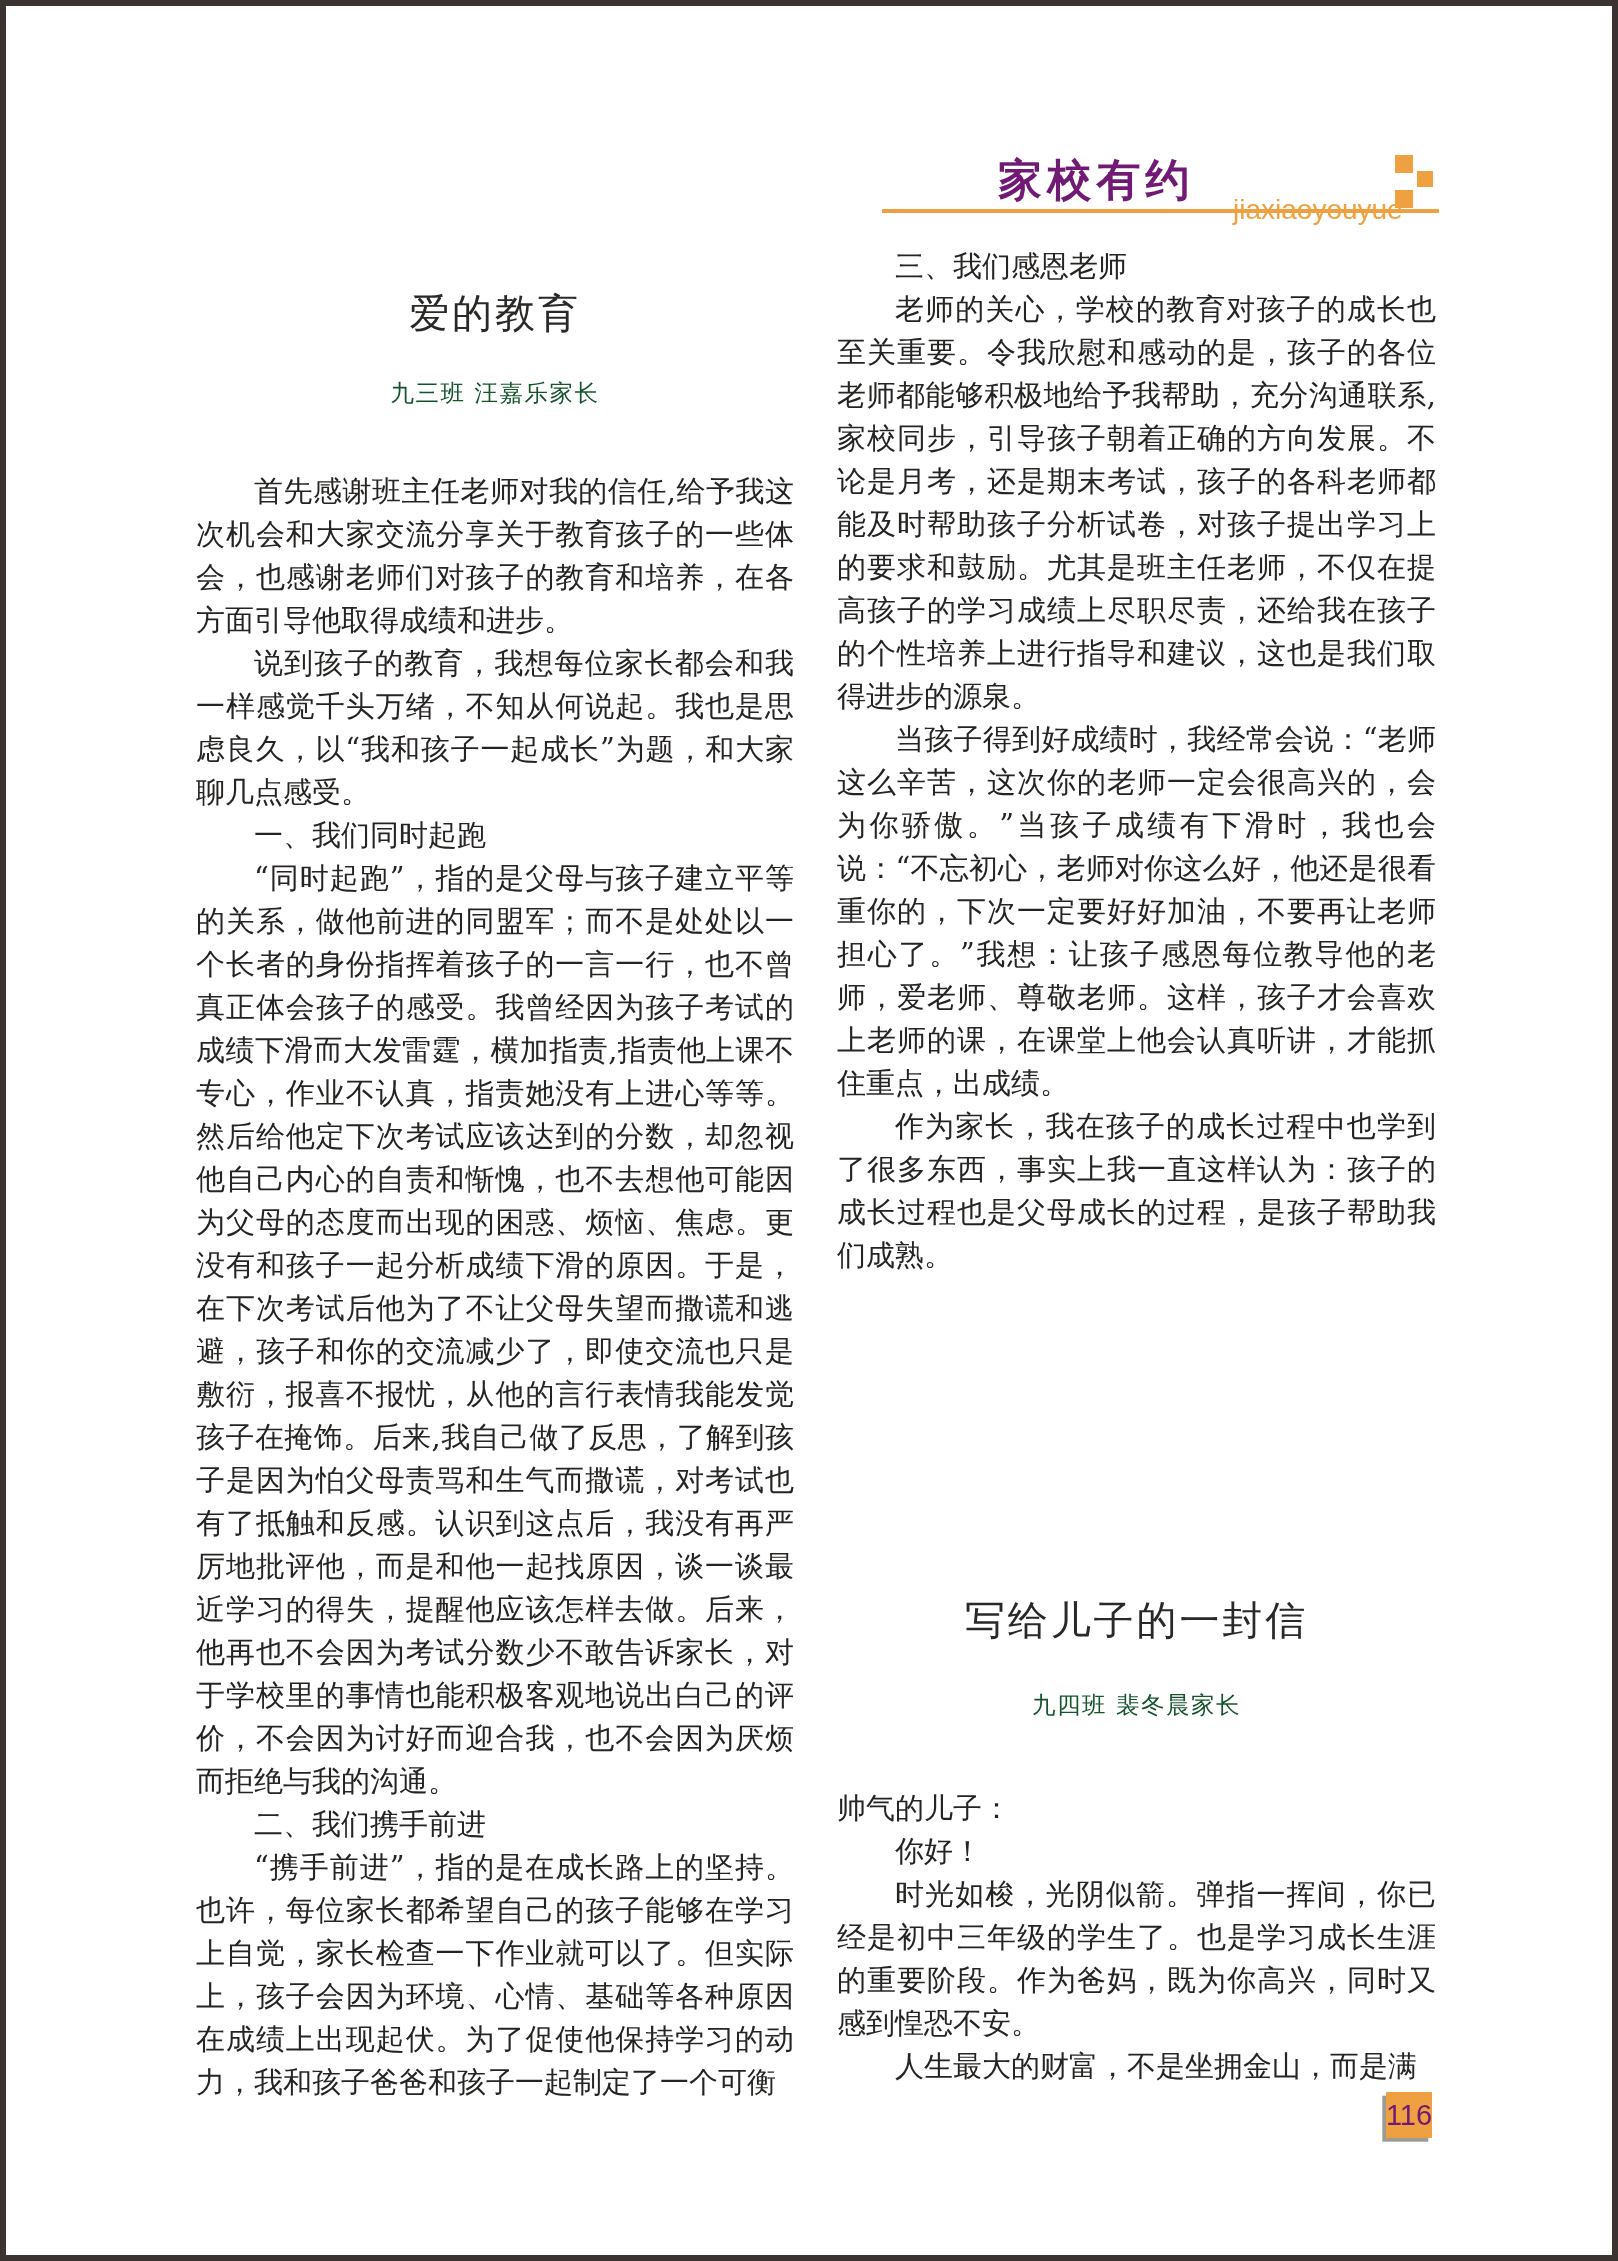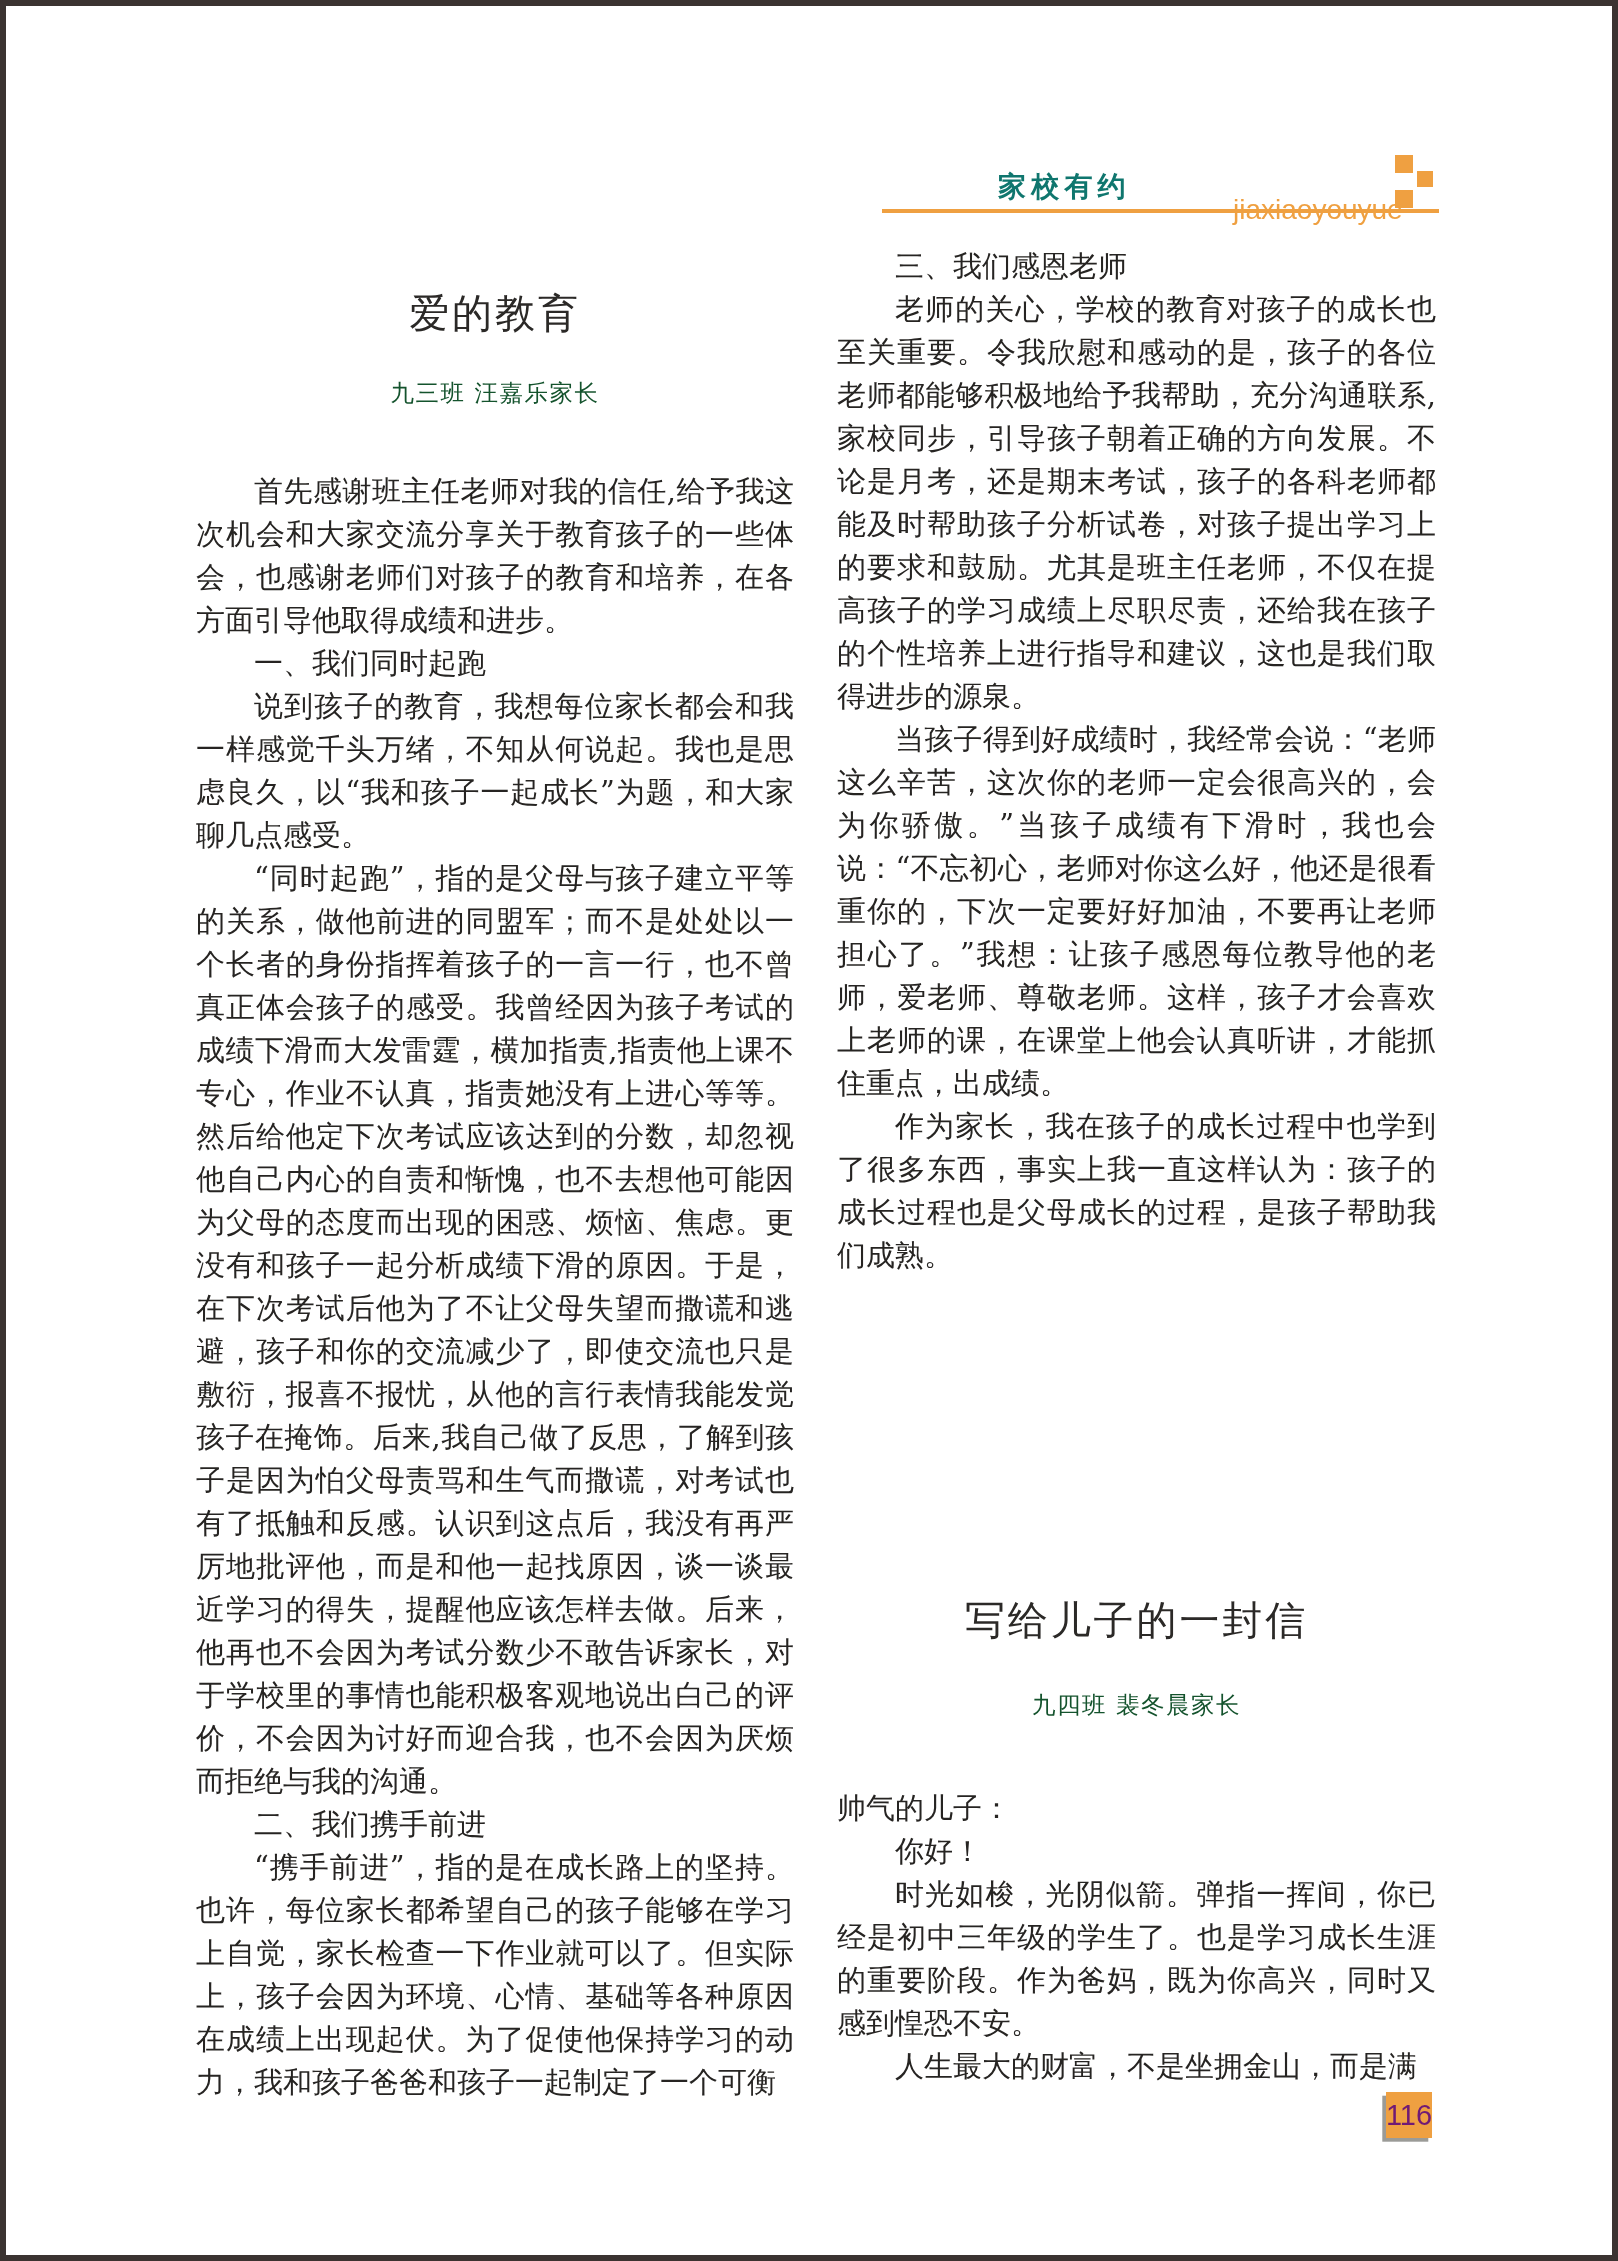--- a/index.html
+++ b/index.html
@@ -23,14 +23,14 @@
   .header-logo-text {
     position: absolute;
     left: 992px;
-    top: 155px;
+    top: 148px;
     width: 221px;
     font-family: "Liberation Sans", "DejaVu Sans", sans-serif;
     font-weight: bold;
-    font-size: 28px;
+    font-size: 44px;
     line-height: 52px;
     letter-spacing: 5.2px;
-    color: #0f766e;
+    color: #701a75;
     white-space: nowrap;
   }
   .header-logo-pinyin {

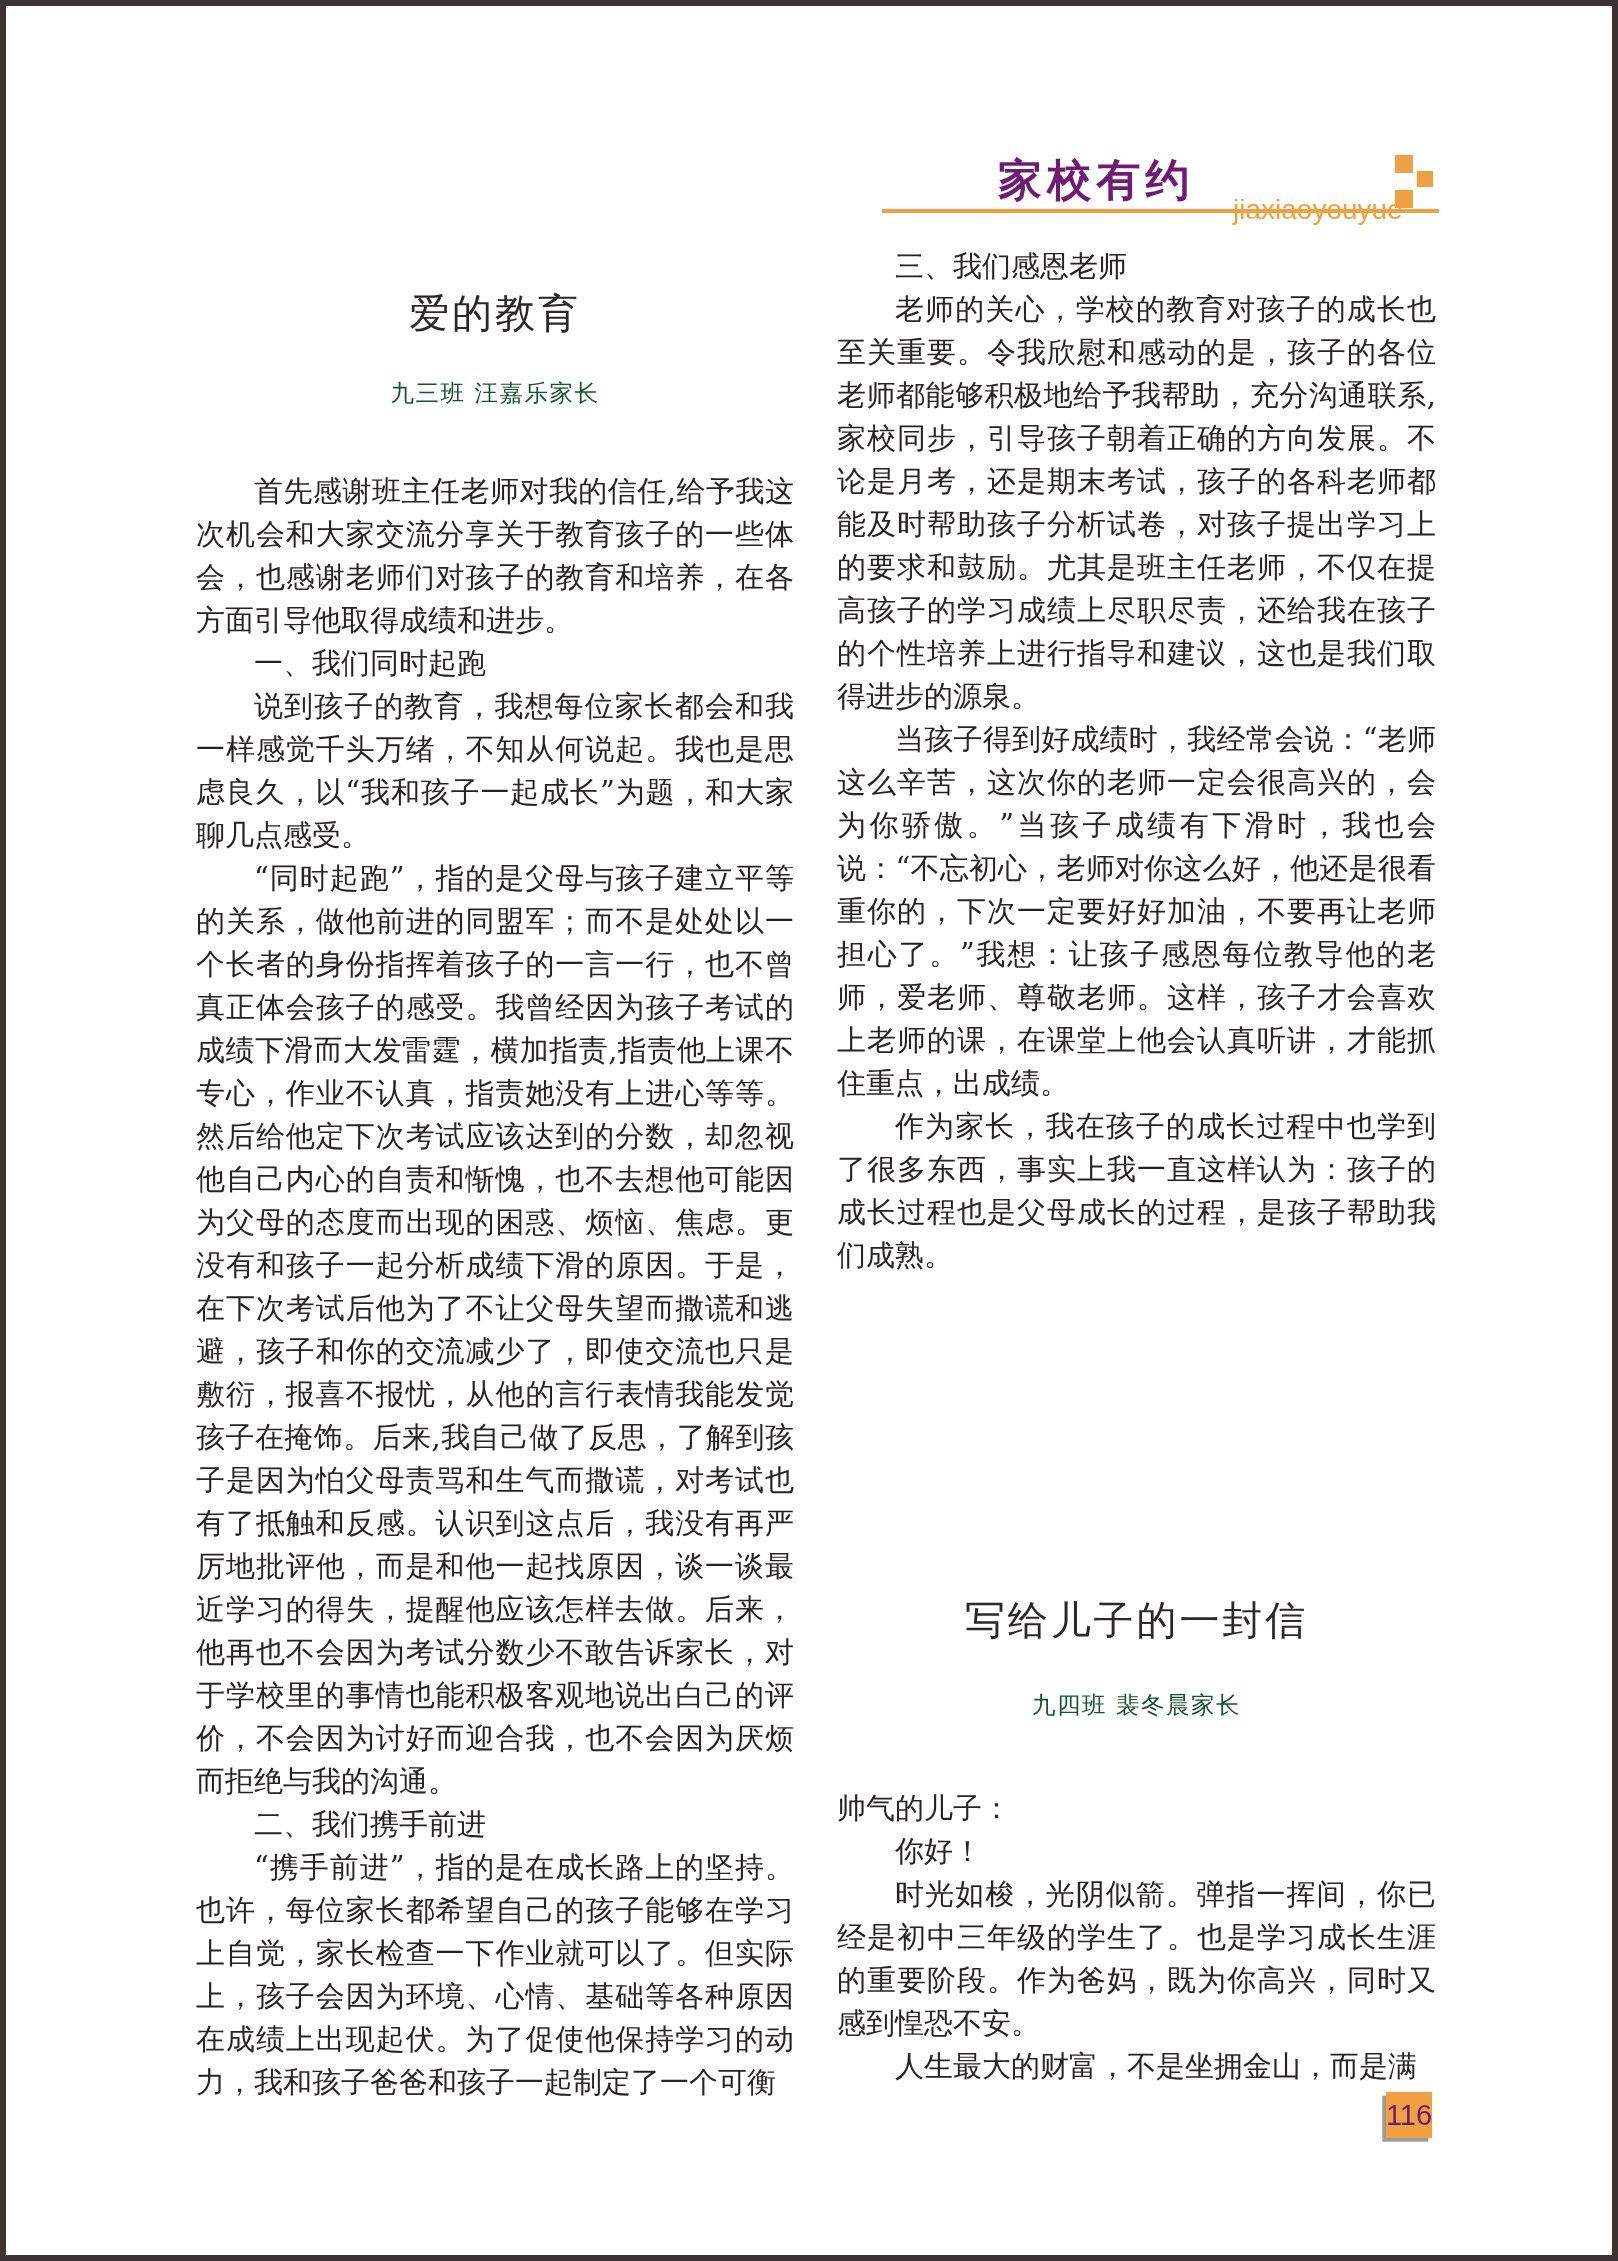--- a/index.html
+++ b/index.html
@@ -140,8 +140,8 @@
 
     <div class="col col-left">
       <p>首先感谢班主任老师对我的信任,给予我这次机会和大家交流分享关于教育孩子的一些体会，也感谢老师们对孩子的教育和培养，在各方面引导他取得成绩和进步。</p>
+      <p>说到孩子的教育，我想每位家长都会和我一样感觉千头万绪，不知从何说起。我也是思虑良久，以“我和孩子一起成长”为题，和大家聊几点感受。</p>
       <p>一、我们同时起跑</p>
-      <p>说到孩子的教育，我想每位家长都会和我一样感觉千头万绪，不知从何说起。我也是思虑良久，以“我和孩子一起成长”为题，和大家聊几点感受。</p>
       <p>“同时起跑”，指的是父母与孩子建立平等的关系，做他前进的同盟军；而不是处处以一个长者的身份指挥着孩子的一言一行，也不曾真正体会孩子的感受。我曾经因为孩子考试的成绩下滑而大发雷霆，横加指责,指责他上课不专心，作业不认真，指责她没有上进心等等。然后给他定下次考试应该达到的分数，却忽视他自己内心的自责和惭愧，也不去想他可能因为父母的态度而出现的困惑、烦恼、焦虑。更没有和孩子一起分析成绩下滑的原因。于是，在下次考试后他为了不让父母失望而撒谎和逃避，孩子和你的交流减少了，即使交流也只是敷衍，报喜不报忧，从他的言行表情我能发觉孩子在掩饰。后来,我自己做了反思，了解到孩子是因为怕父母责骂和生气而撒谎，对考试也有了抵触和反感。认识到这点后，我没有再严厉地批评他，而是和他一起找原因，谈一谈最近学习的得失，提醒他应该怎样去做。后来，他再也不会因为考试分数少不敢告诉家长，对于学校里的事情也能积极客观地说出白己的评价，不会因为讨好而迎合我，也不会因为厌烦而拒绝与我的沟通。</p>
       <p>二、我们携手前进</p>
       <p>“携手前进”，指的是在成长路上的坚持。也许，每位家长都希望自己的孩子能够在学习上自觉，家长检查一下作业就可以了。但实际上，孩子会因为环境、心情、基础等各种原因在成绩上出现起伏。为了促使他保持学习的动力，我和孩子爸爸和孩子一起制定了一个可衡</p>

